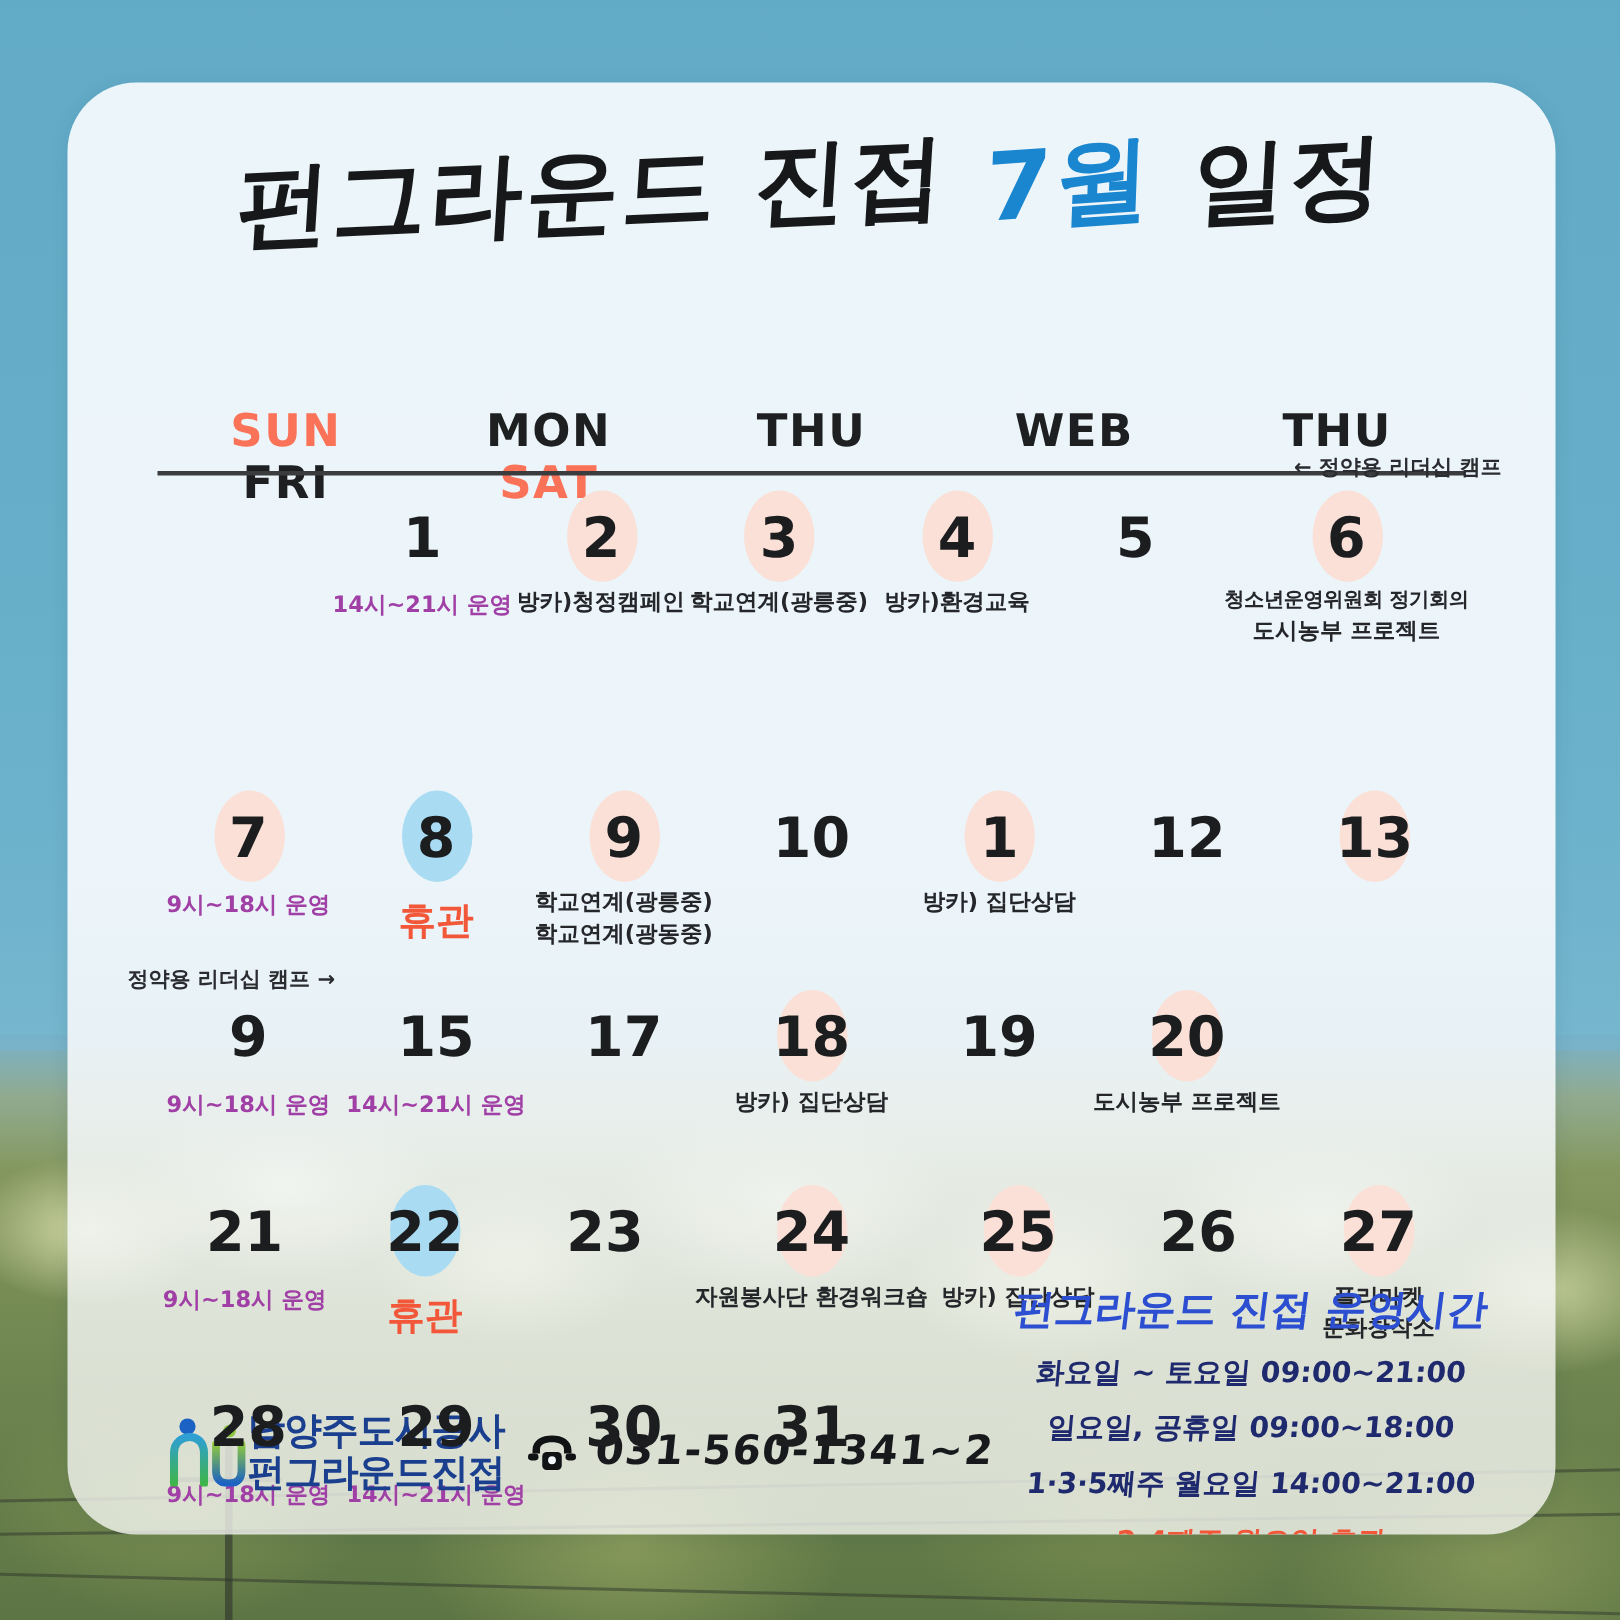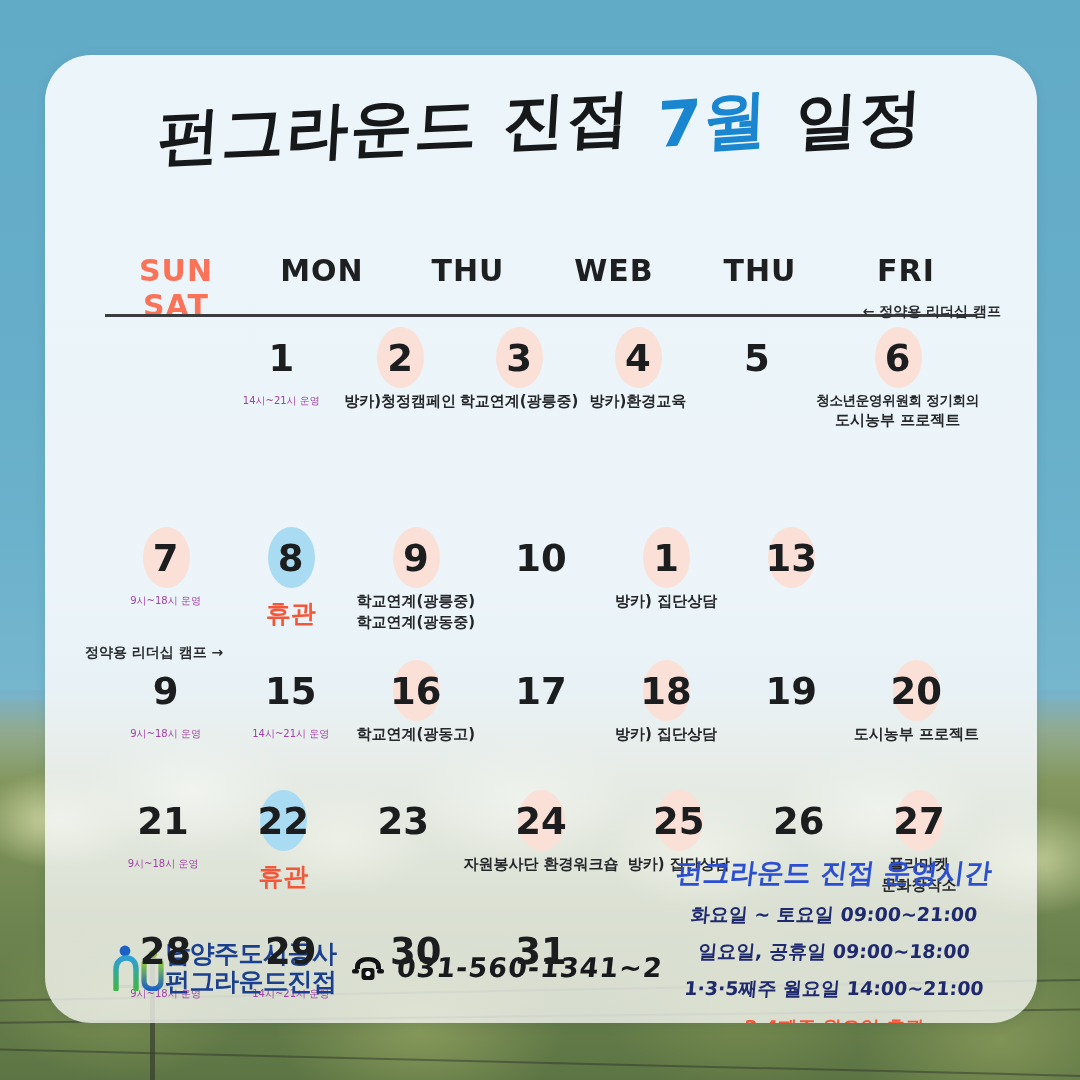--- a/index.html
+++ b/index.html
@@ -112,10 +112,10 @@
   .dow-row {
     position: absolute;
     left: 58px;
-    top: 198px;
+    top: 215px;
     width: 876px;
     display: grid;
-    grid-template-columns: repeat(6, 1fr);
+    grid-template-columns: repeat(5, 1fr);
   }
   .dow {
     text-align: center;

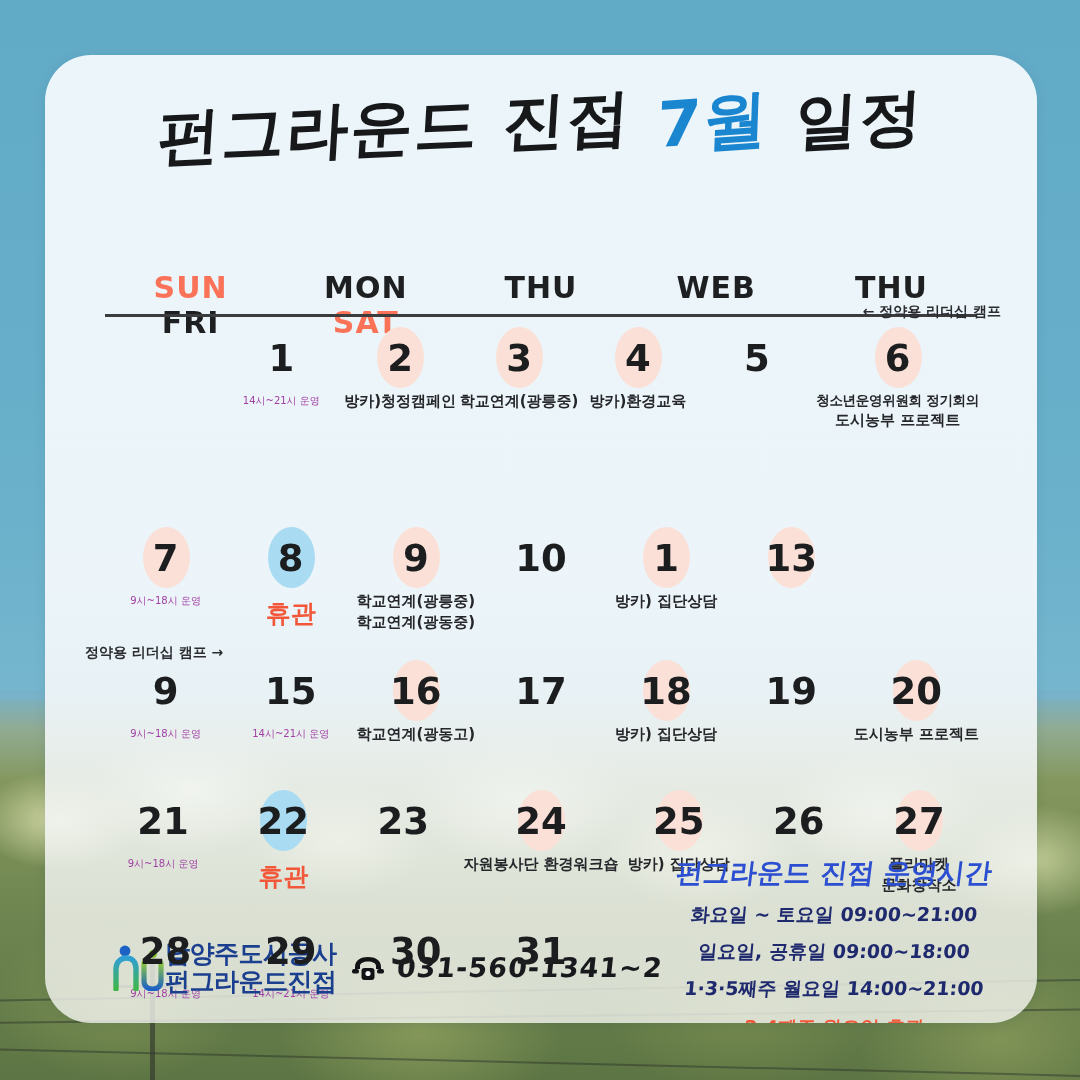--- a/index.html
+++ b/index.html
@@ -201,8 +201,8 @@
   .hours {
     margin-top: 5px;
     font-family: "DejaVu Sans", sans-serif;
-    font-size: 10px;
-    font-weight: normal;
+    font-size: 15px;
+    font-weight: bold;
     color: #a03fa6;
     white-space: nowrap;
   }

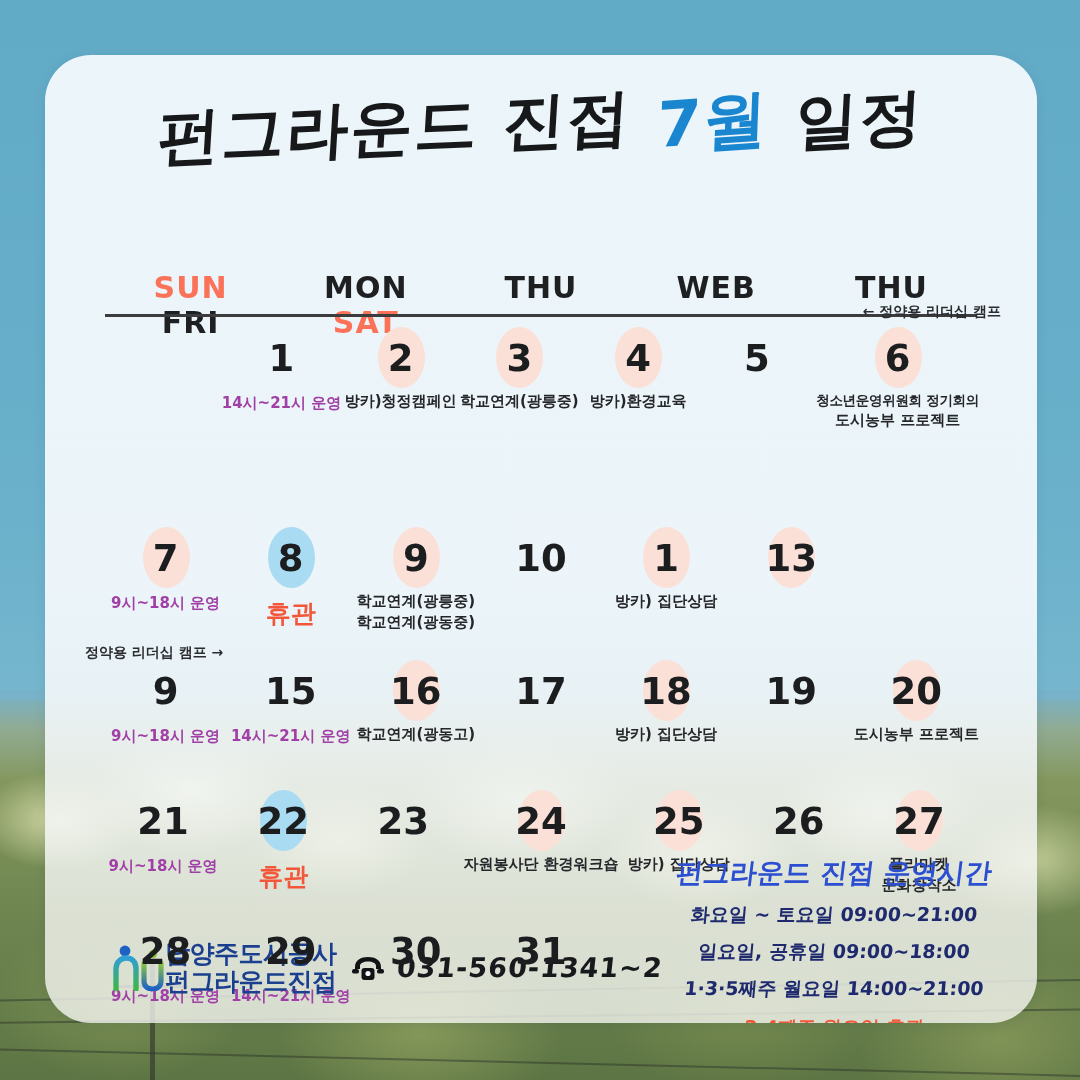--- a/index.html
+++ b/index.html
@@ -355,6 +355,7 @@
           <div class="cell"><span class="daynum-wrap pink"><span class="blob"></span><span class="daynum">1</span></span><div class="events">
               <div class="ev">방카) 집단상담</div>
             </div></div>
+          <div class="cell"><span class="daynum-wrap"><span class="daynum">12</span></span></div>
           <div class="cell"><span class="daynum-wrap pink"><span class="blob"></span><span class="daynum">13</span></span></div>
         </div>
         <div class="week w3">

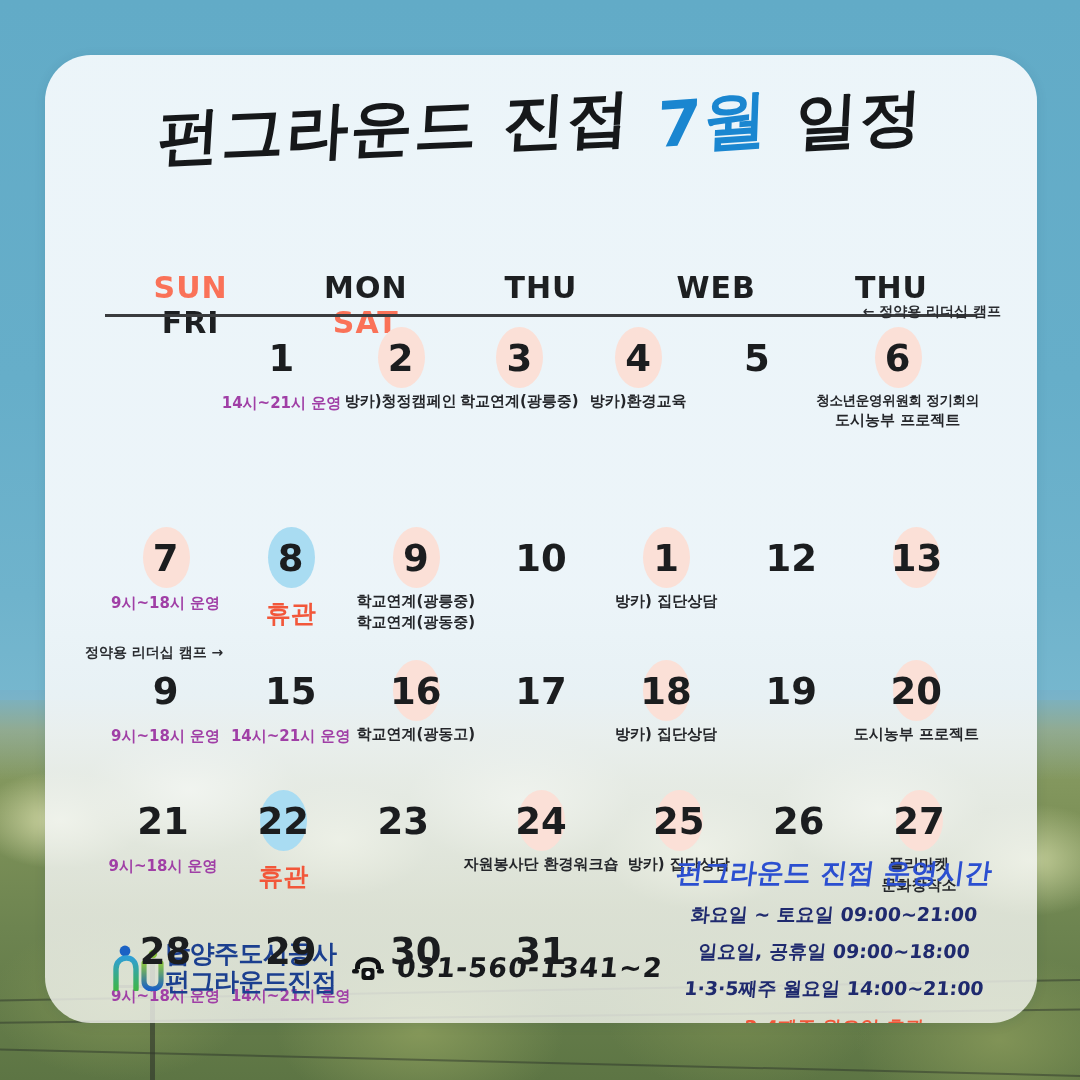--- a/index.html
+++ b/index.html
@@ -361,9 +361,6 @@
         <div class="week w3">
           <div class="cell"><span class="daynum-wrap"><span class="daynum">9</span></span><div class="hours">9시~18시 운영</div></div>
           <div class="cell"><span class="daynum-wrap"><span class="daynum">15</span></span><div class="hours">14시~21시 운영</div></div>
-          <div class="cell"><span class="daynum-wrap pink"><span class="blob"></span><span class="daynum">16</span></span><div class="events">
-              <div class="ev">학교연계(광동고)</div>
-            </div></div>
           <div class="cell"><span class="daynum-wrap"><span class="daynum">17</span></span></div>
           <div class="cell"><span class="daynum-wrap pink"><span class="blob"></span><span class="daynum">18</span></span><div class="events">
               <div class="ev">방카) 집단상담</div>

